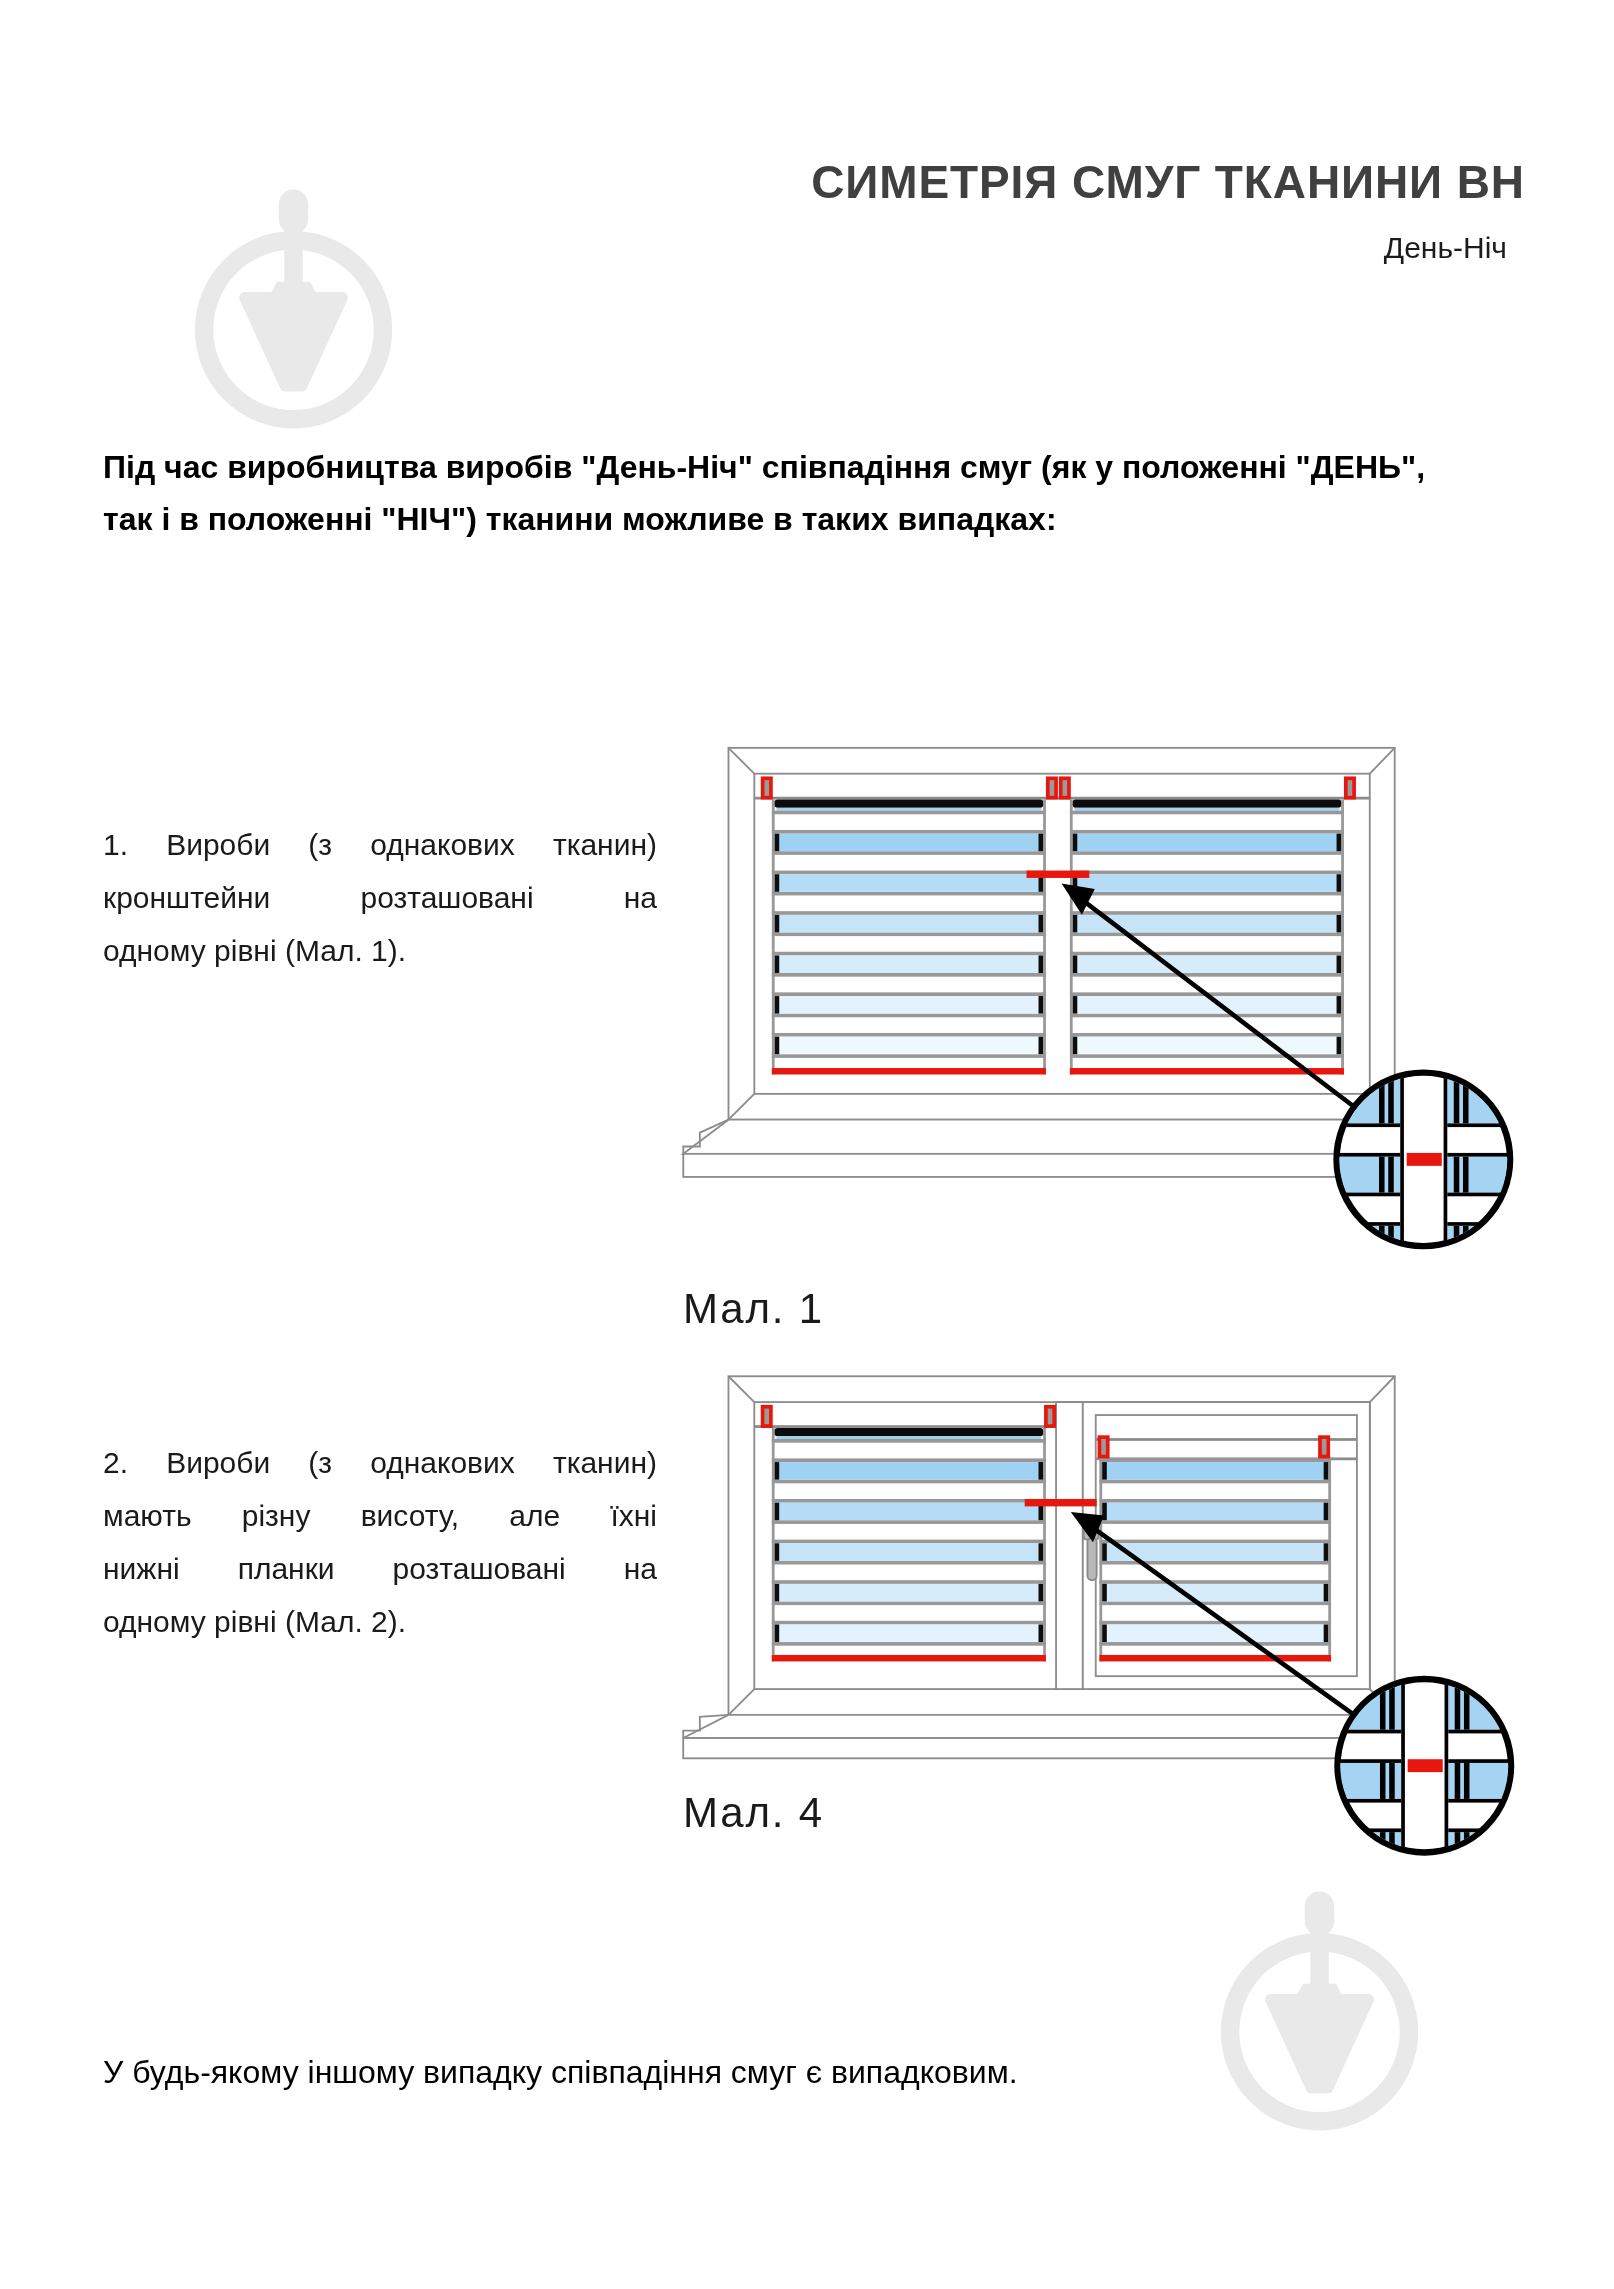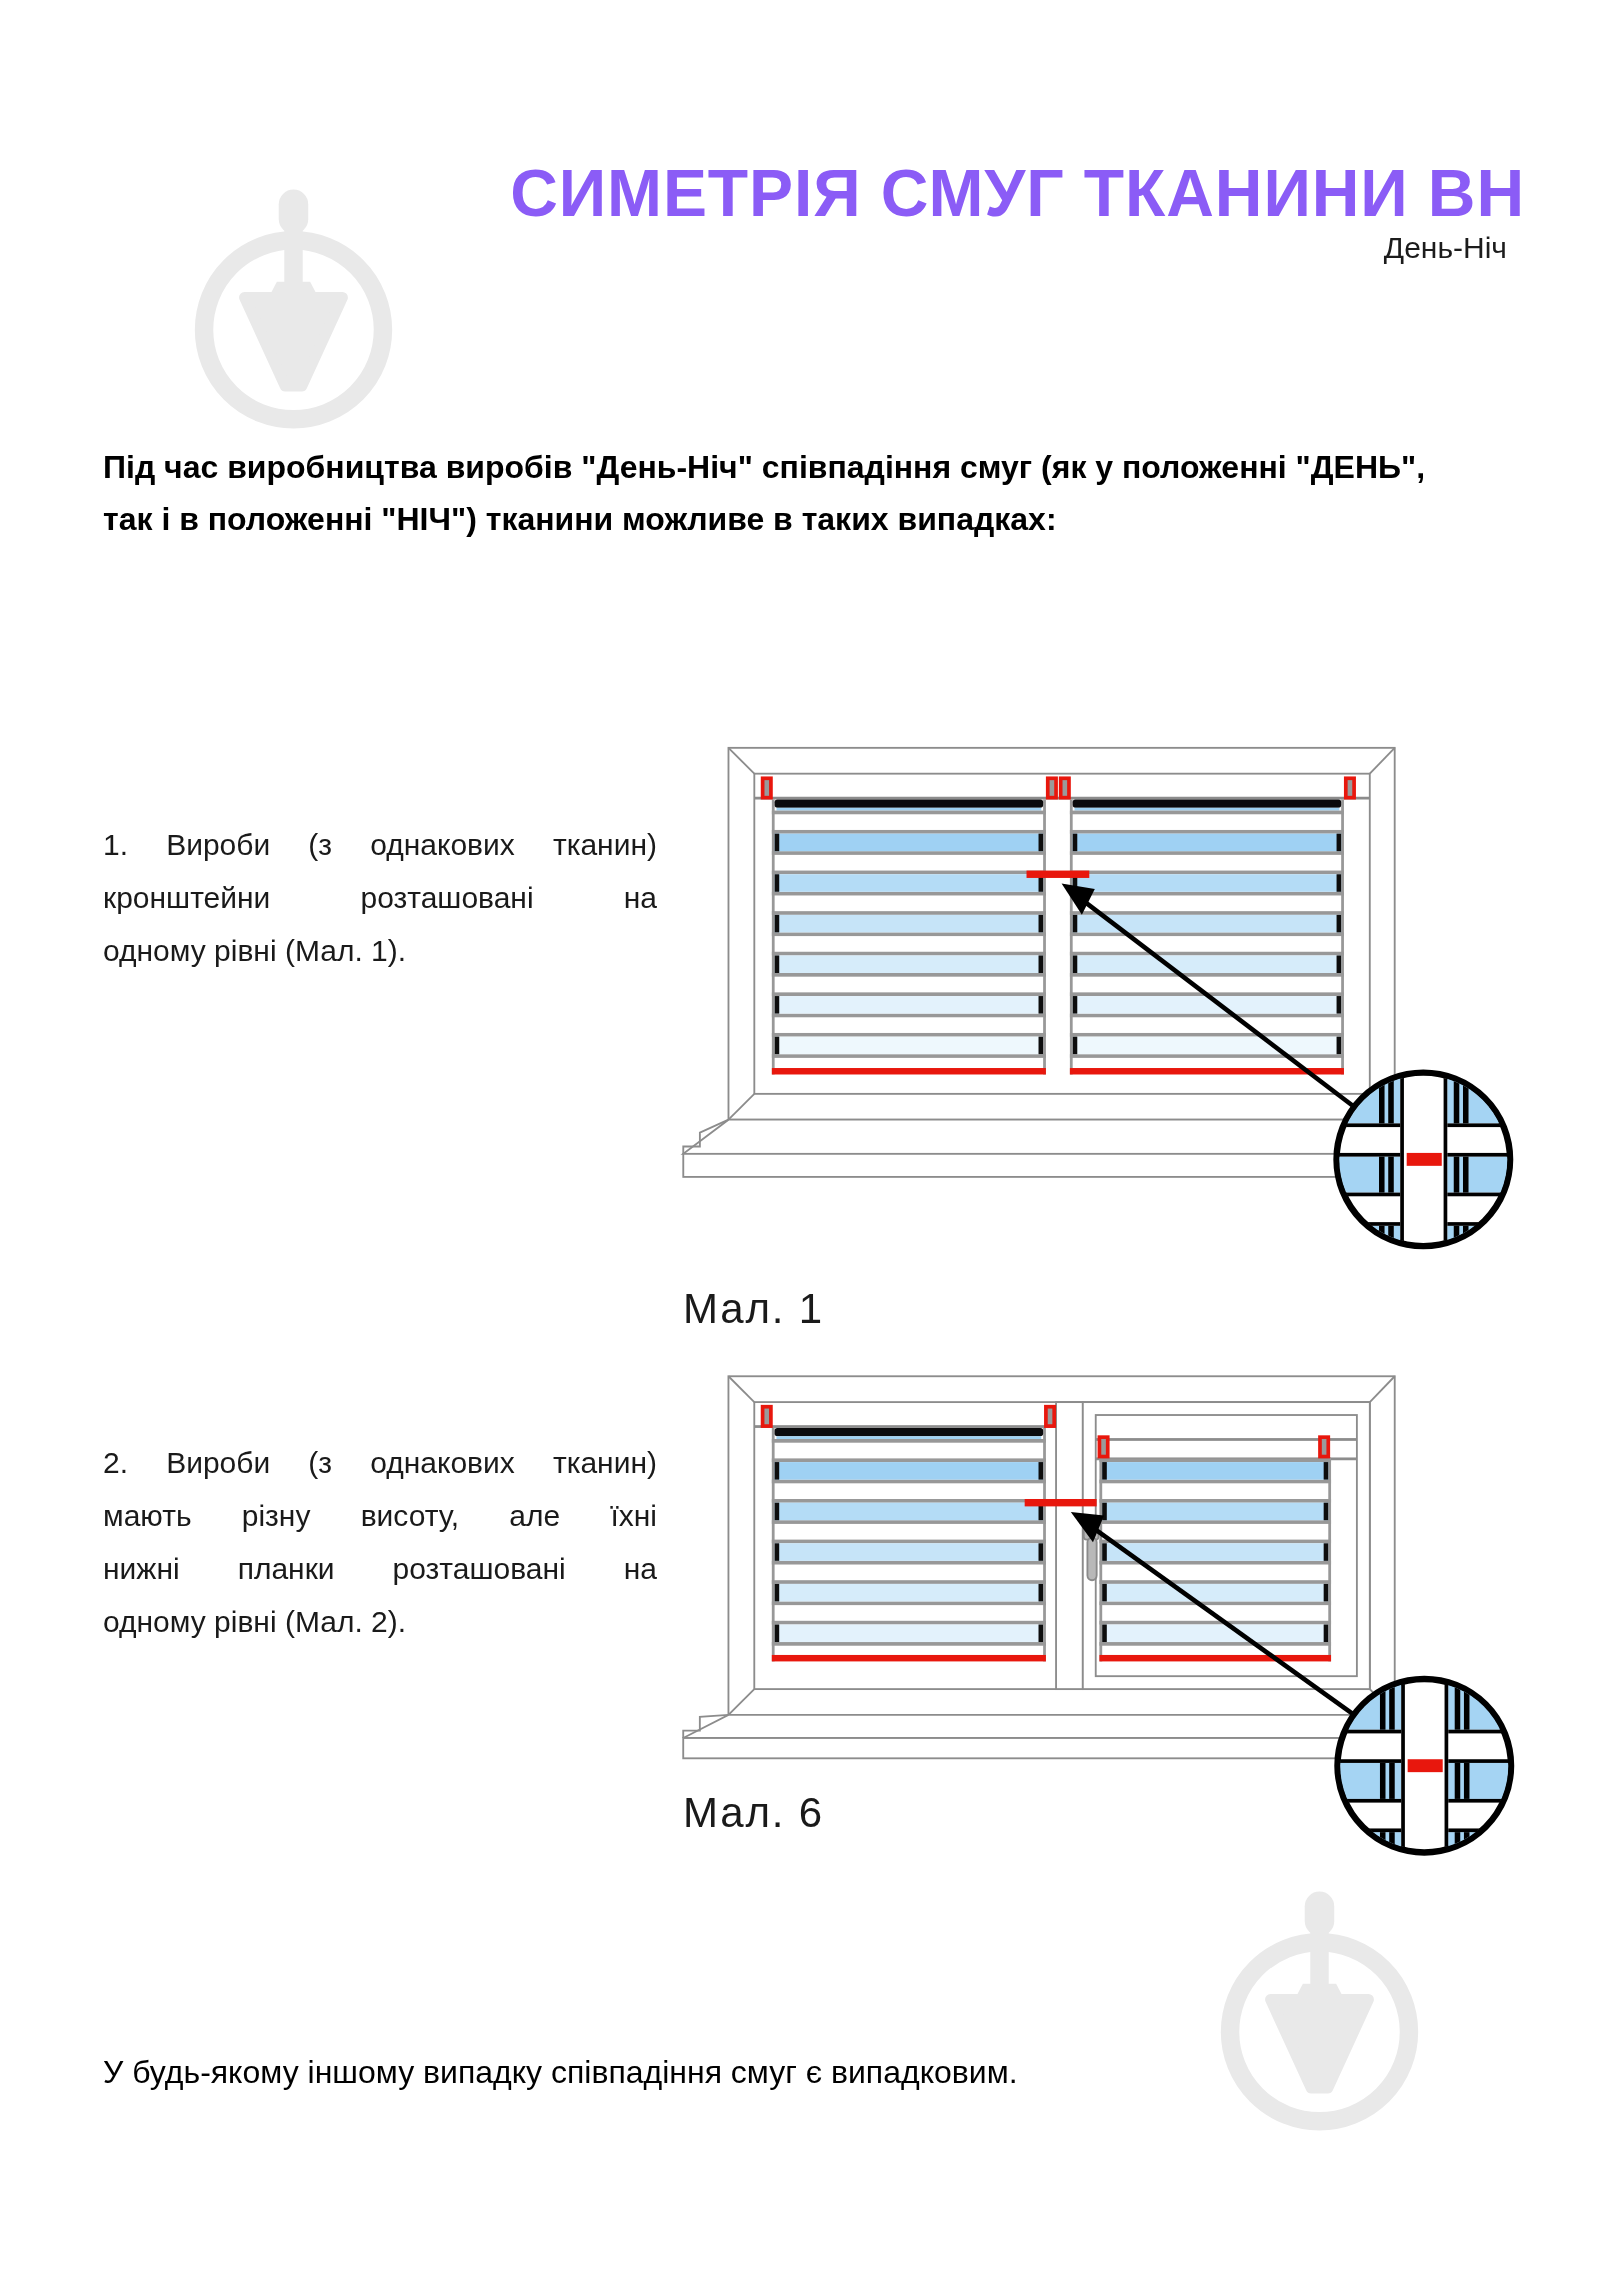--- a/index.html
+++ b/index.html
@@ -6,8 +6,8 @@
   .page{position:relative;width:1614px;height:2290px;background:#ffffff;overflow:hidden;
         font-family:"Liberation Sans",sans-serif;color:#111;}
   .abs{position:absolute;}
-  .title{right:89px;top:155px;font-size:66px;font-weight:800;letter-spacing:0.9px;
-         white-space:nowrap;color:#8b5cf6;}
+  .title{right:89px;top:155px;font-size:46px;font-weight:800;letter-spacing:0.9px;
+         white-space:nowrap;color:#404040;}
   .subtitle{right:107px;top:231px;font-size:30px;font-weight:400;color:#1c1c1c;}
   .intro{left:103px;top:441px;width:1412px;font-size:32px;font-weight:700;
          line-height:52px;color:#000;}

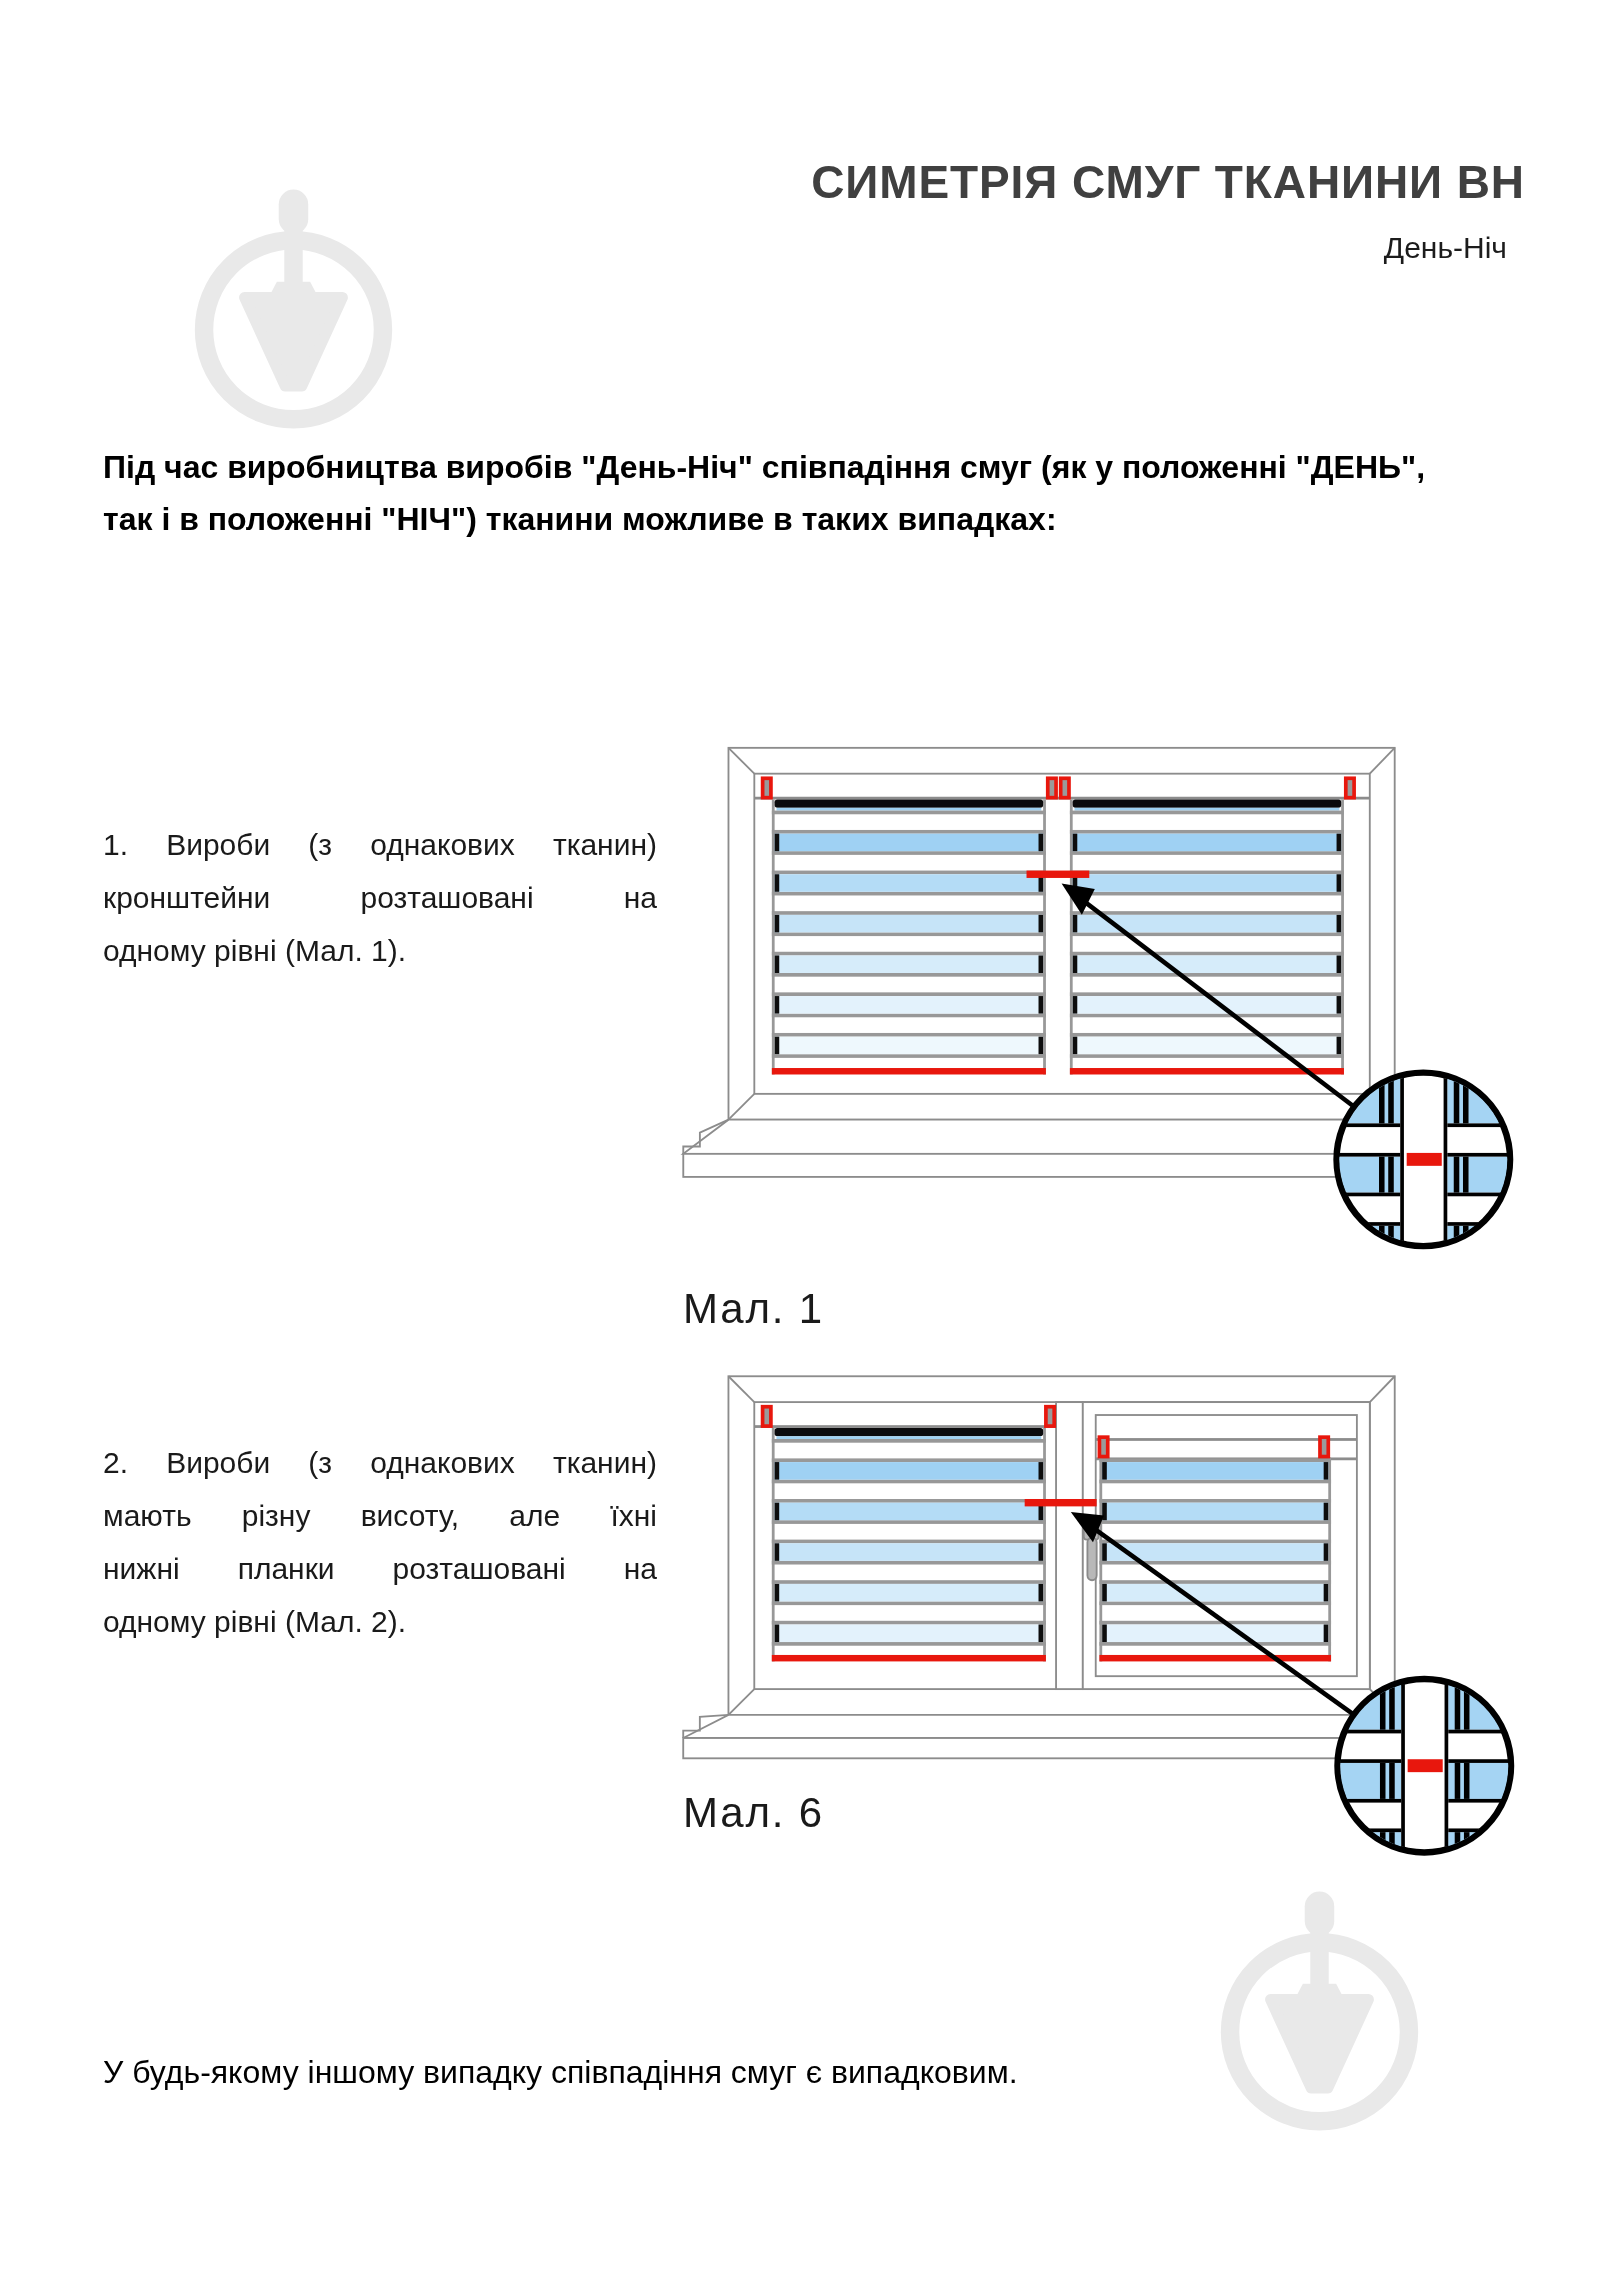--- a/index.html
+++ b/index.html
@@ -363,7 +363,7 @@
     </g>
   </svg>
 
-  <div class="abs caption cap2">Мал. 6</div>
+  <div class="abs caption cap2">Мал. 4</div>
 
   <div class="abs footerline">У будь-якому іншому випадку співпадіння смуг є випадковим.</div>
 

